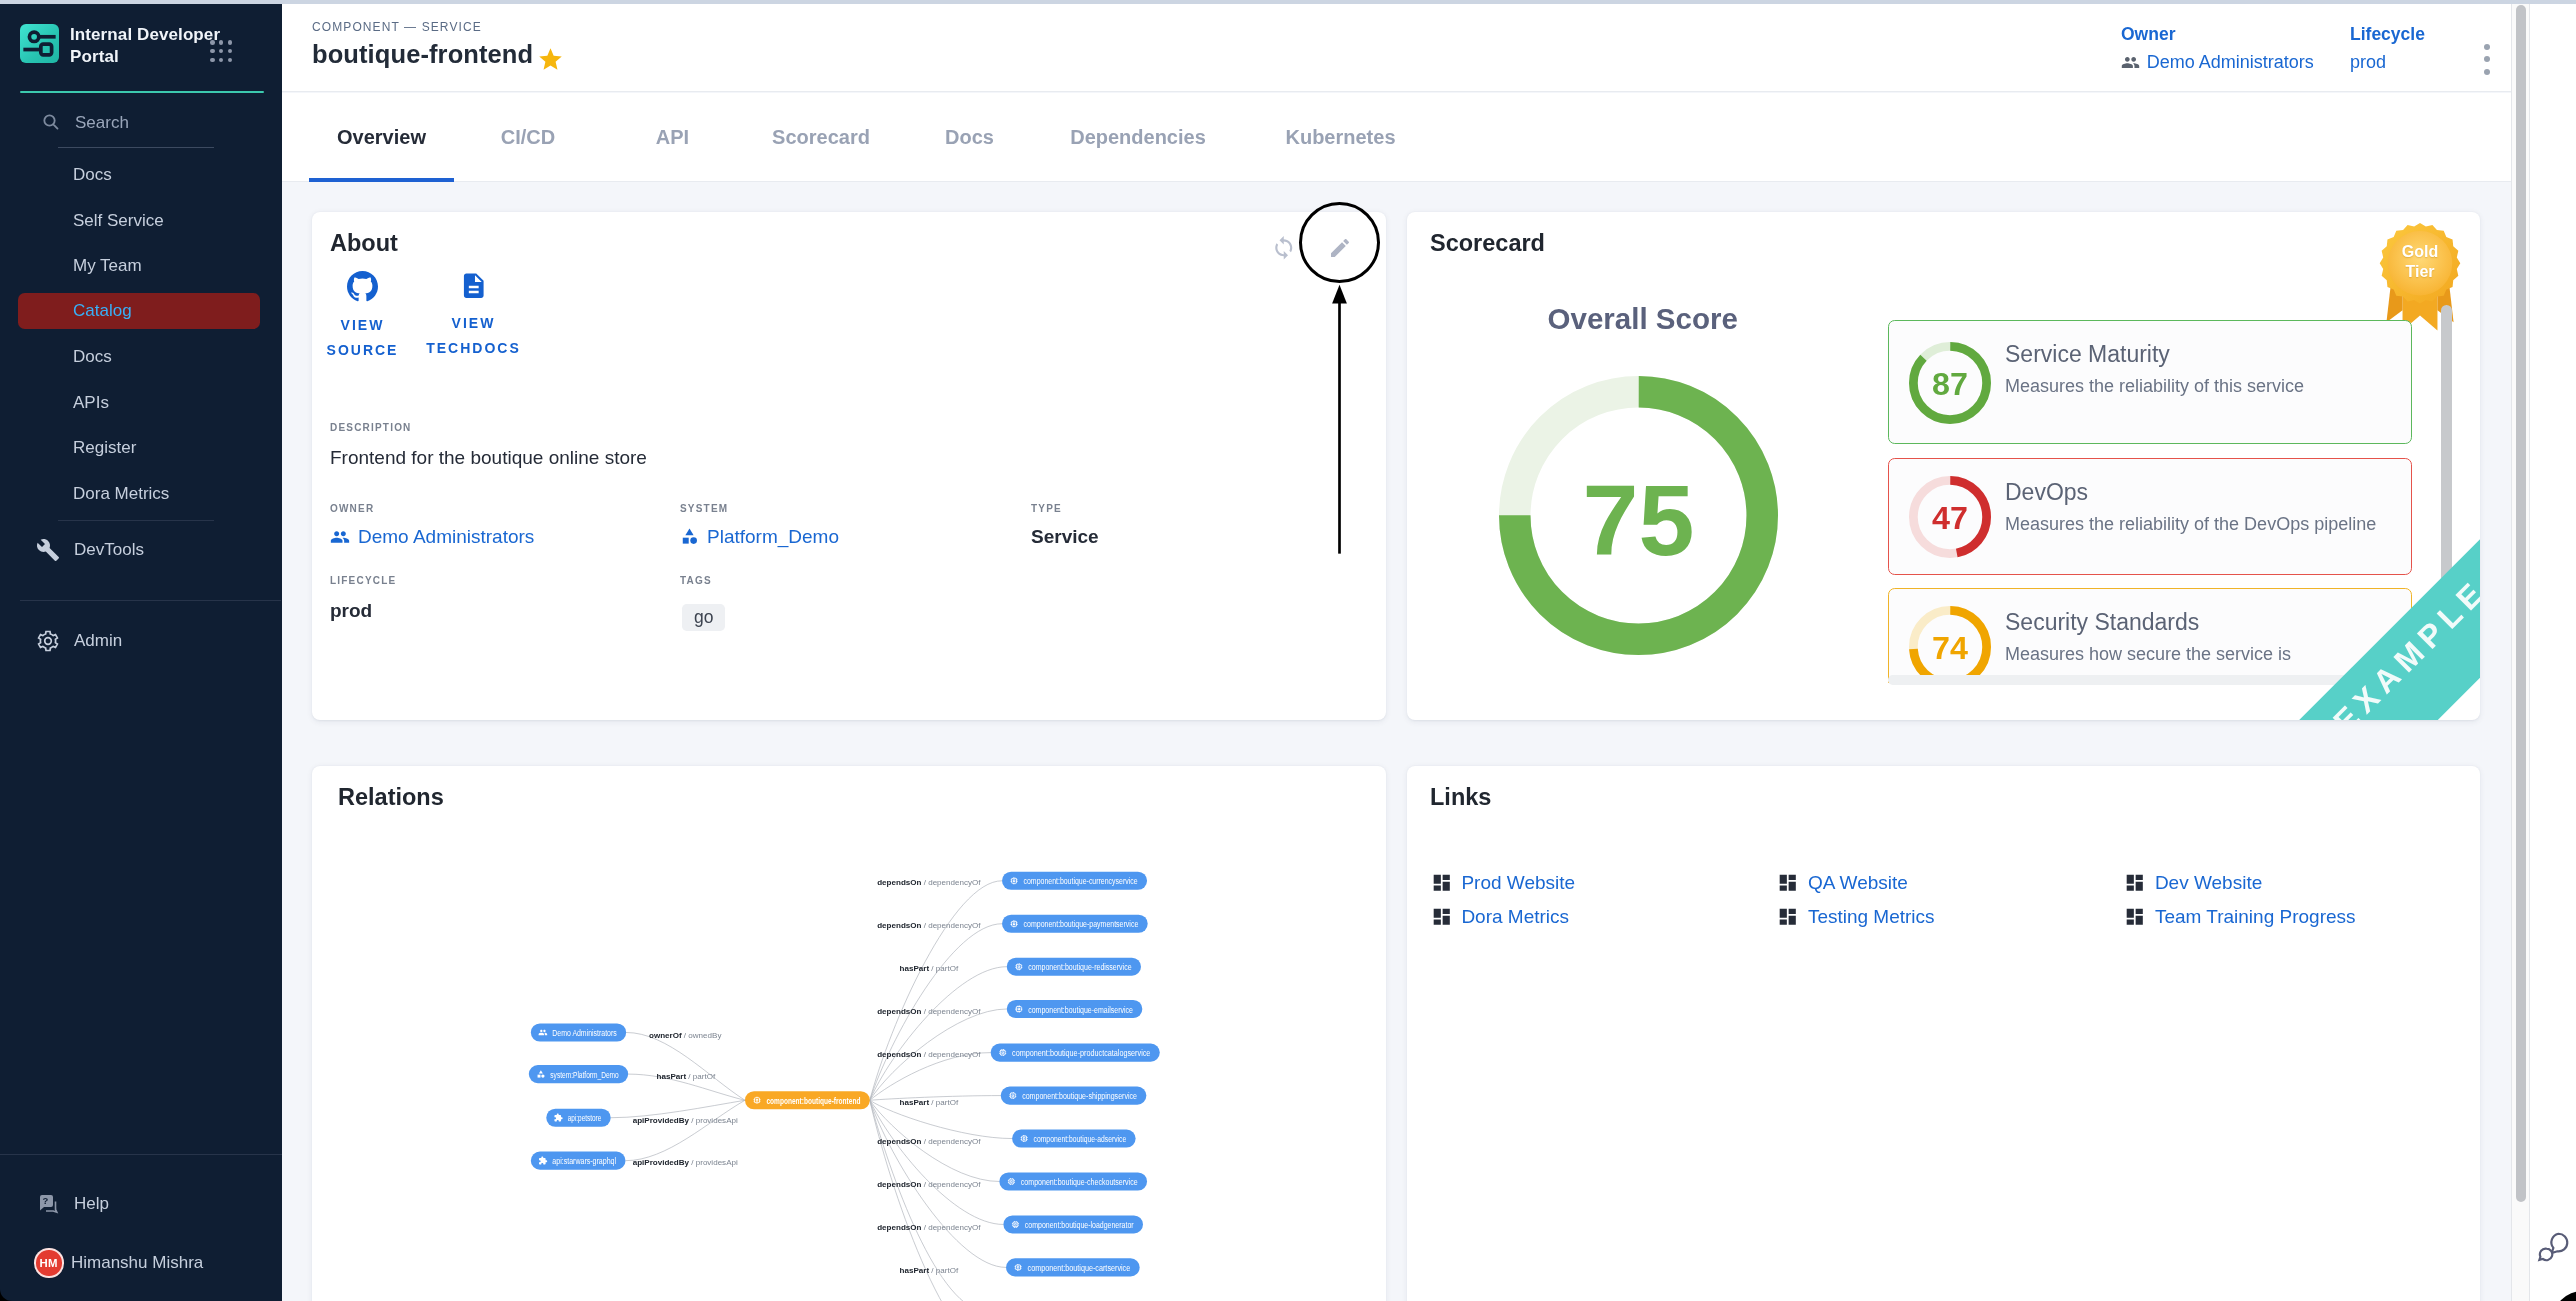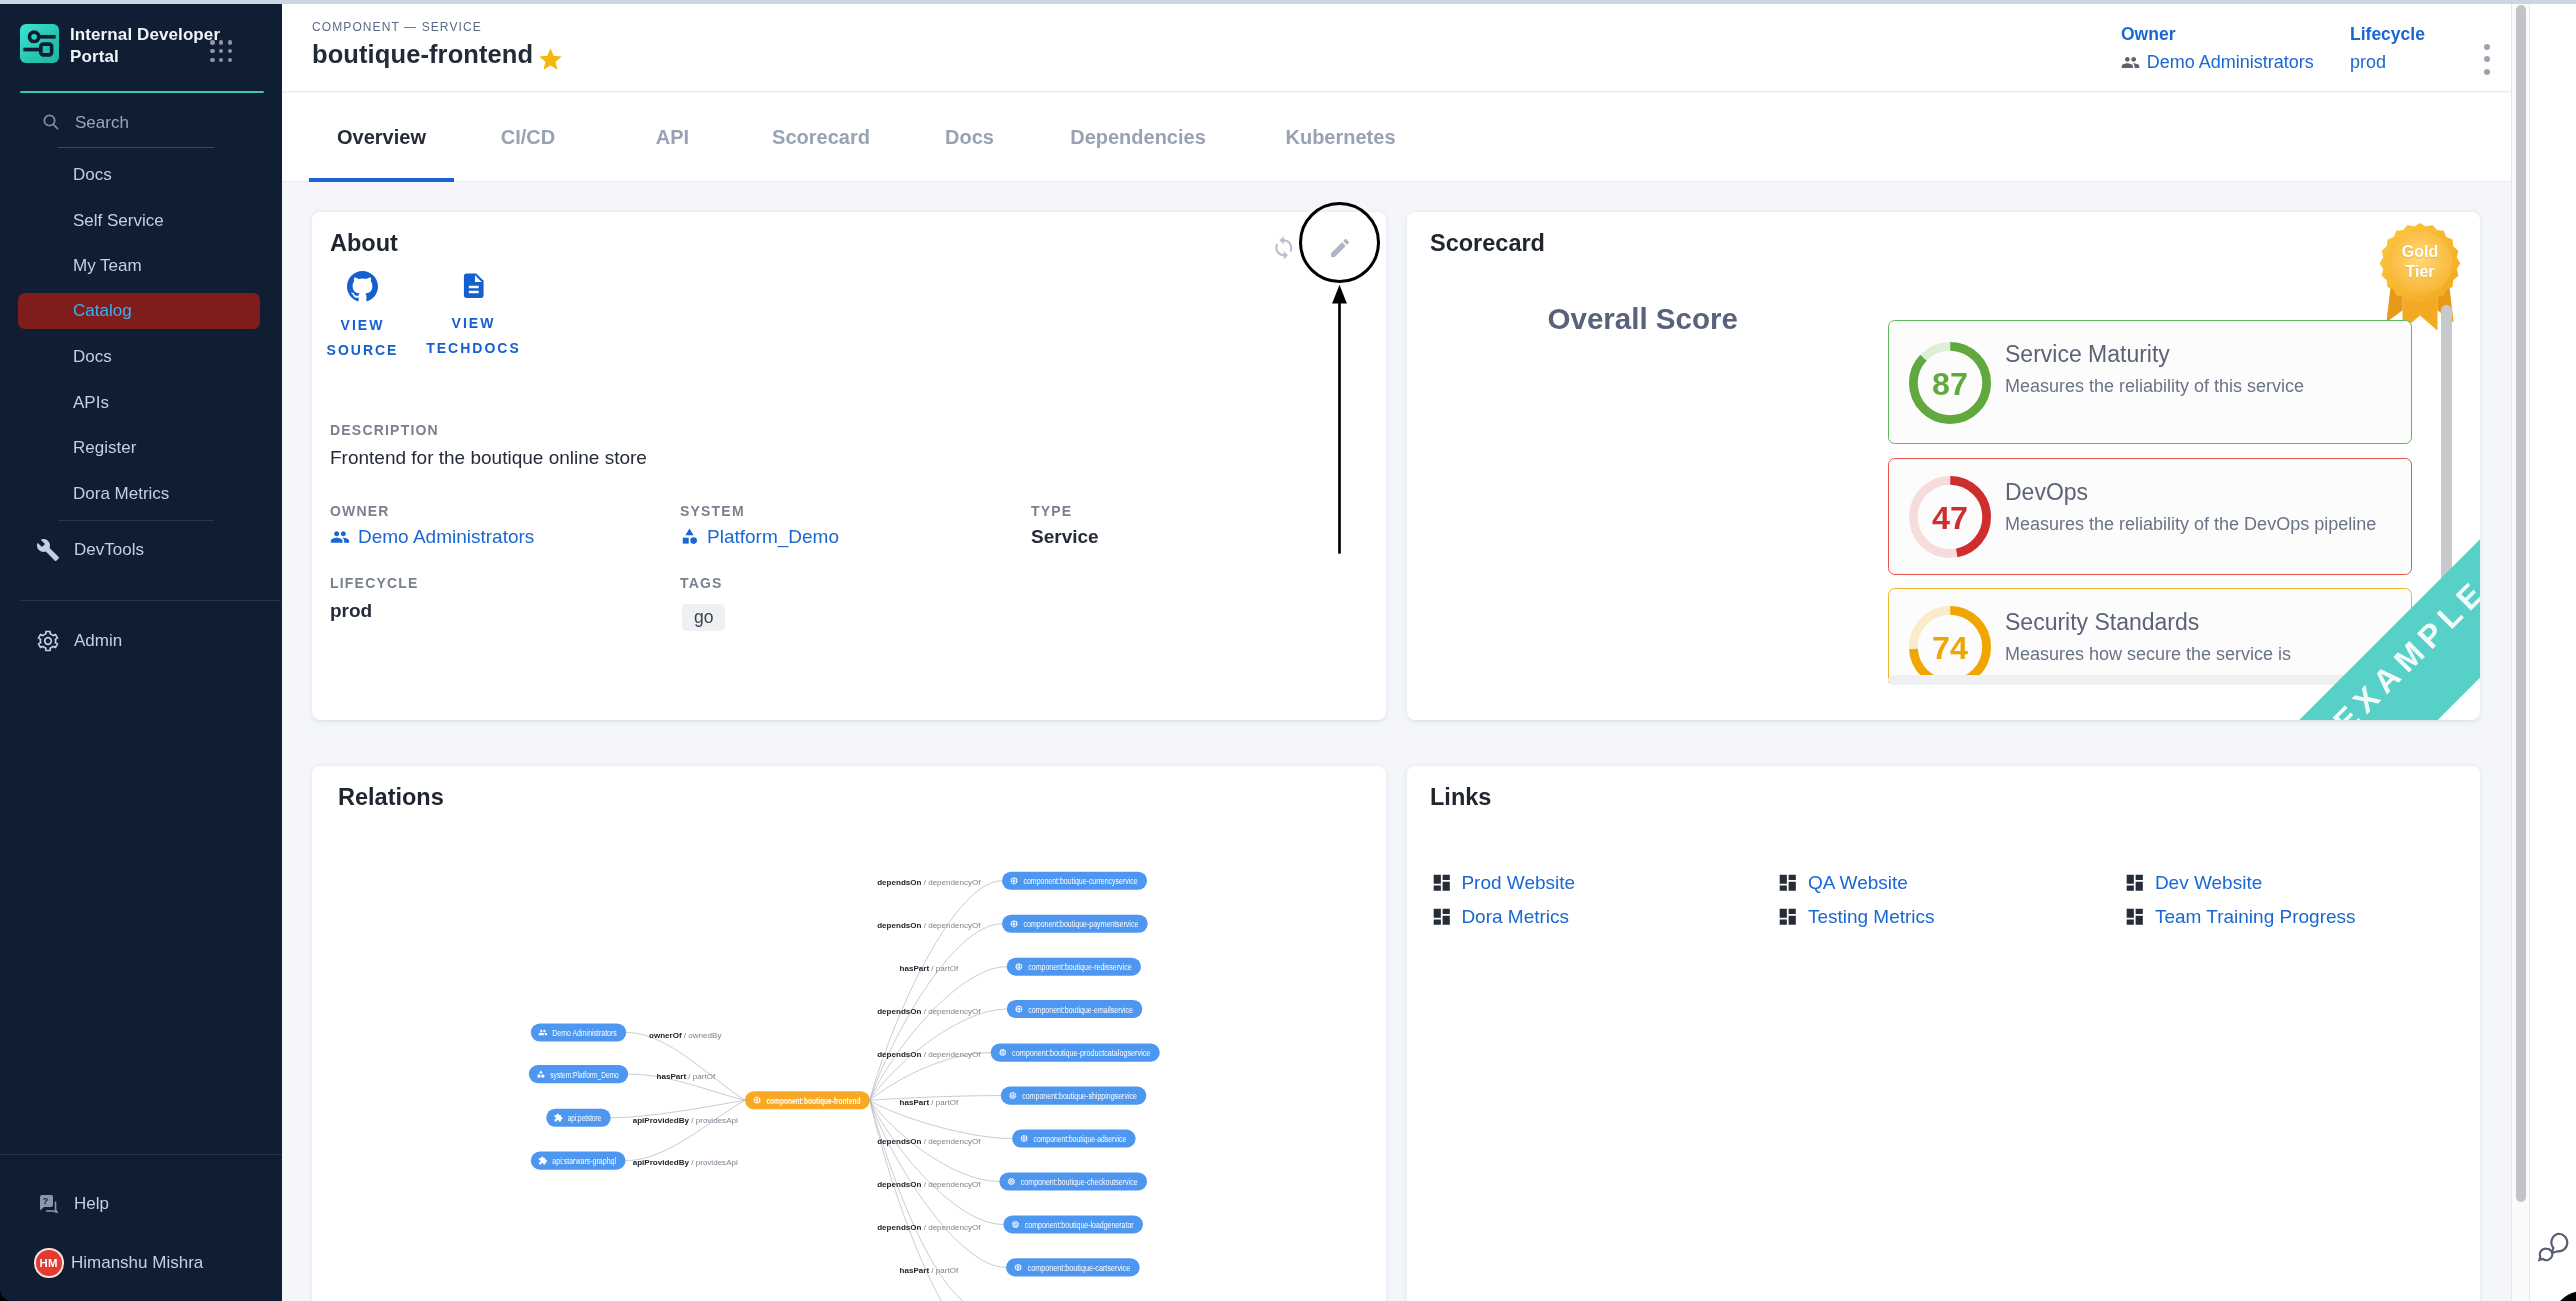--- a/index.html
+++ b/index.html
@@ -62,7 +62,7 @@
   .icon-btn { position:absolute; width:38px; height:38px; display:flex; align-items:center; justify-content:center; cursor:pointer; }
   .about-link { position:absolute; width:121px; text-align:center; cursor:pointer; }
   .about-link .alabel { margin-top:9.4px; font-size:14px; font-weight:700; letter-spacing:2px; color:#1460cf; line-height:25px; white-space:pre-line; }
-  .flabel { position:absolute; font-size:14px; font-weight:600; letter-spacing:1.2px; color:#79818f; }
+  .flabel { position:absolute; font-size:10px; font-weight:600; letter-spacing:1.2px; color:#79818f; }
   .fvalue { position:absolute; font-size:19px; color:#252b37; display:flex; align-items:center; gap:8px; white-space:nowrap; }
   .fvalue.link { color:#1967d2; cursor:pointer; }
   .fvalue.bold { font-weight:700; }

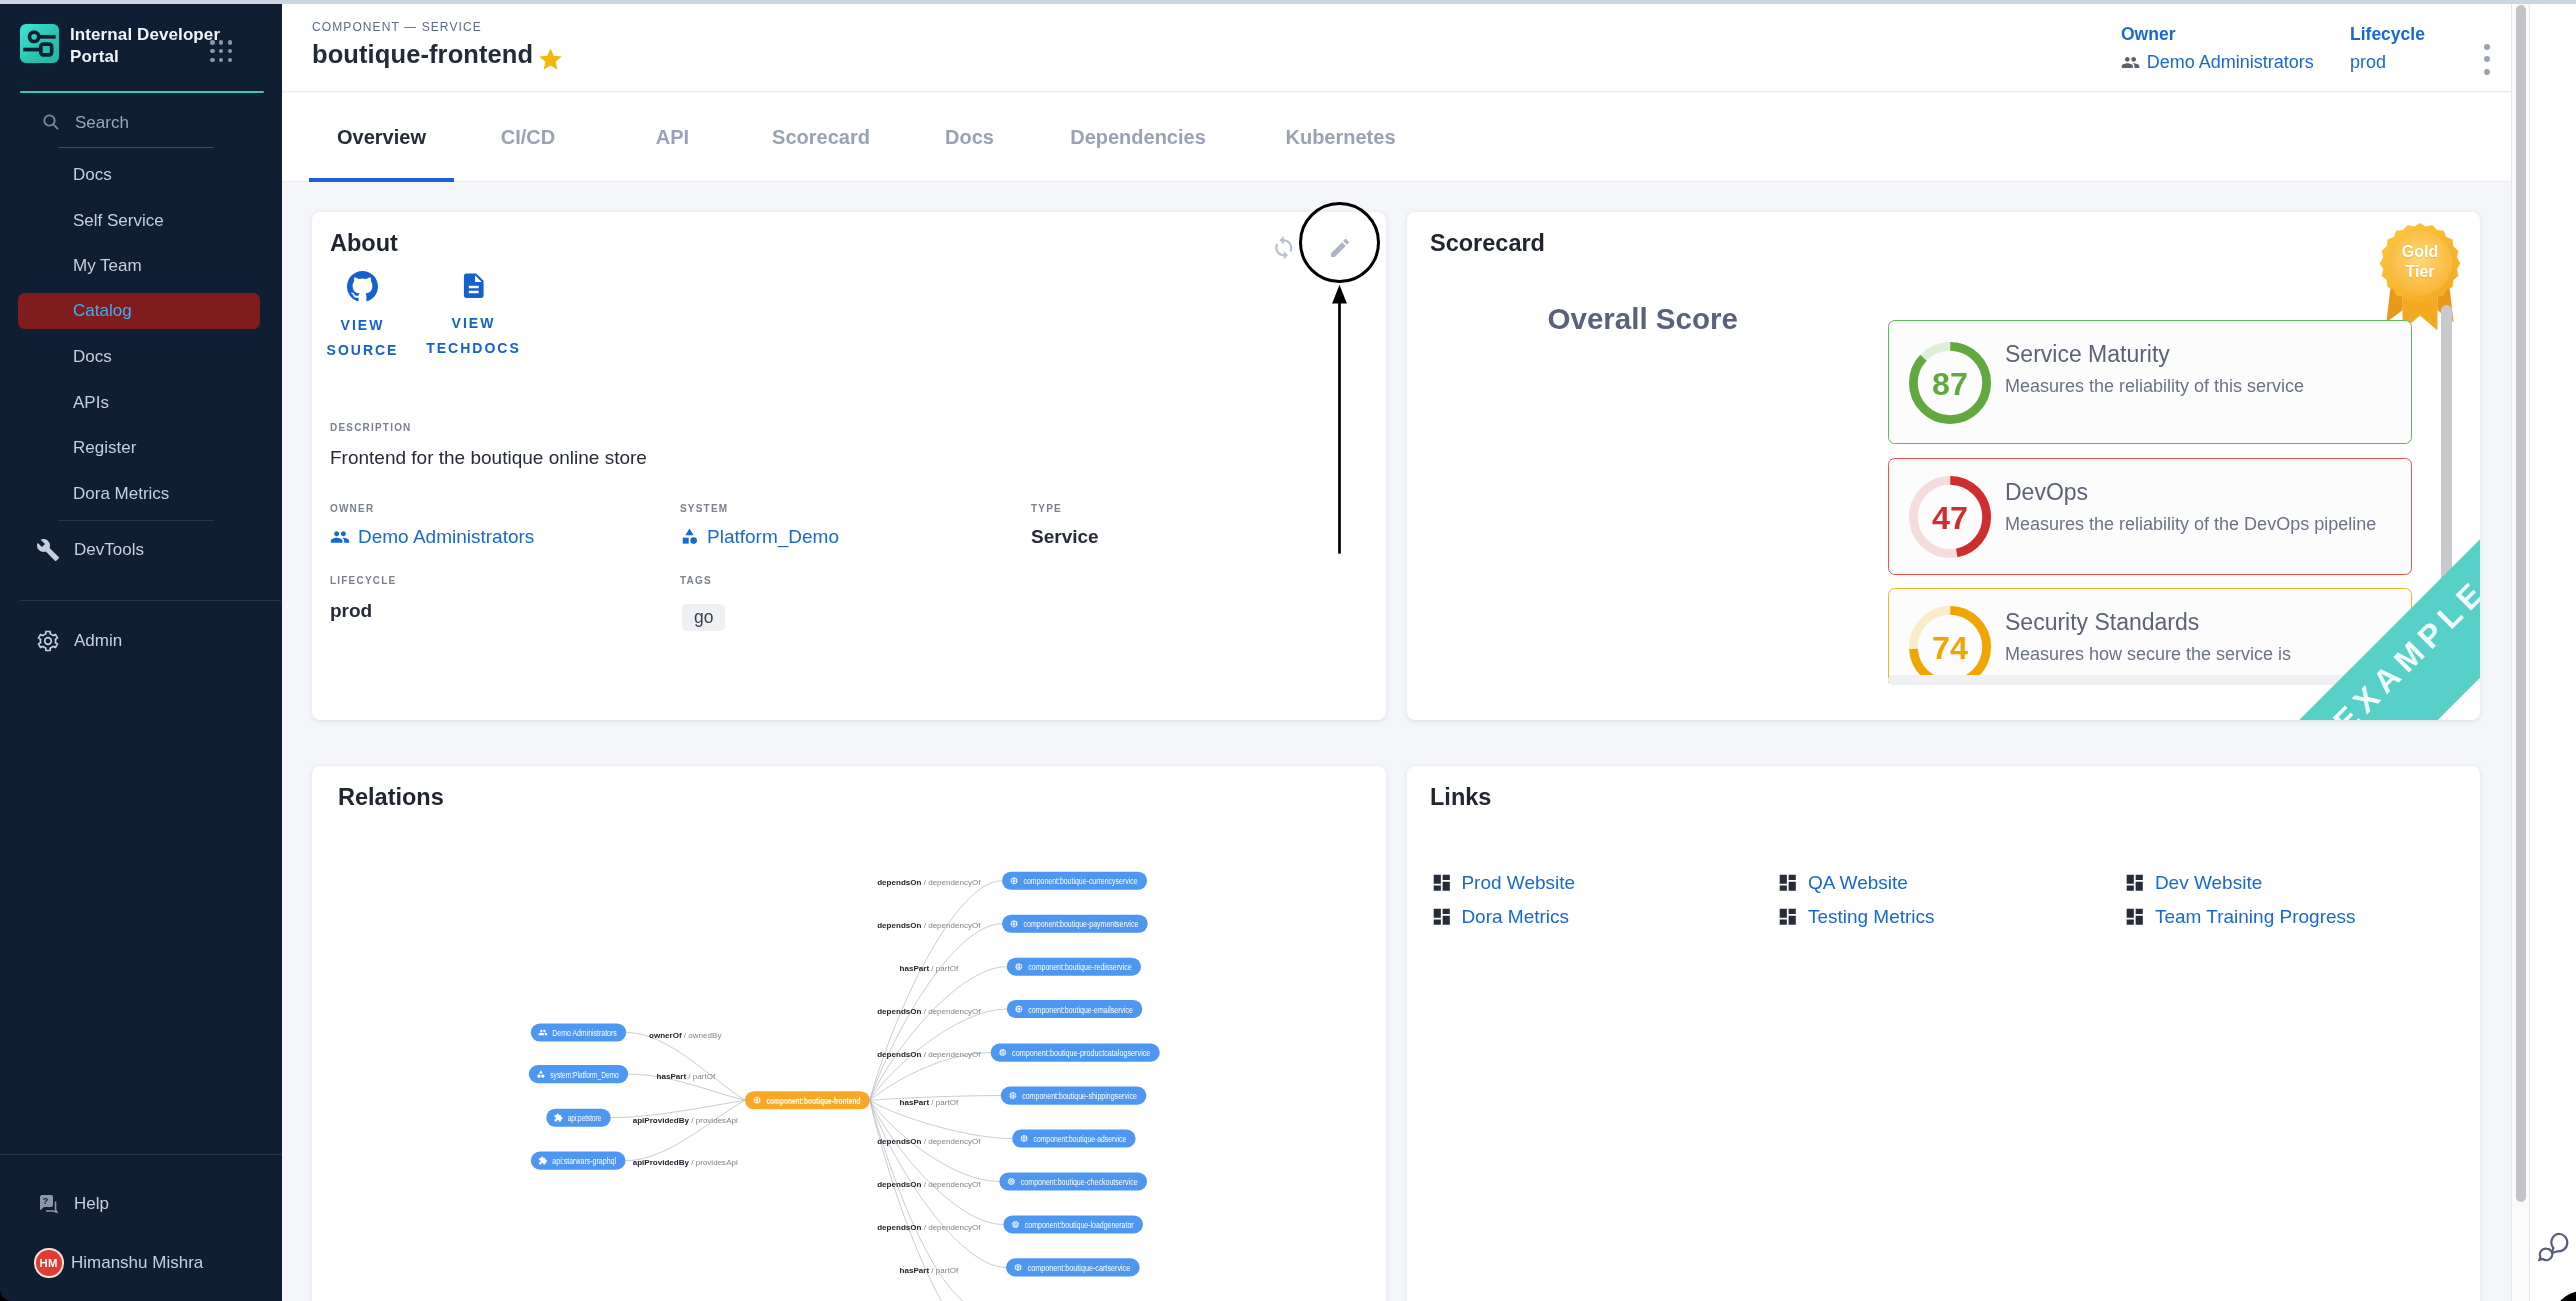--- a/index.html
+++ b/index.html
@@ -325,6 +325,11 @@
         </div>
 
         <div class="overall-label">Overall Score</div>
+        <div id="overall-donut" style="position:absolute; left:92px; top:164px;"><svg width="279" height="279" viewBox="0 0 416 416">
+    <circle cx="208" cy="208" r="184.5" fill="none" stroke="#ebf3e6" stroke-width="47"></circle>
+    <circle cx="208" cy="208" r="184.5" fill="none" stroke="#6db350" stroke-width="47" stroke-dasharray="869.4357668809753 289.8119222936584" stroke-dashoffset="289.8119222936584"></circle>
+    <text x="208" y="208" text-anchor="middle" dominant-baseline="central" dy="6" font-size="150" font-weight="bold" fill="#6db350" font-family="Liberation Sans, DejaVu Sans, sans-serif">75</text>
+  </svg></div>
 
         <div class="metrics-viewport" id="metrics-list">
             <div class="metric-card" style="top: 0px; height: 124px; border-color: rgb(92, 184, 92);">

